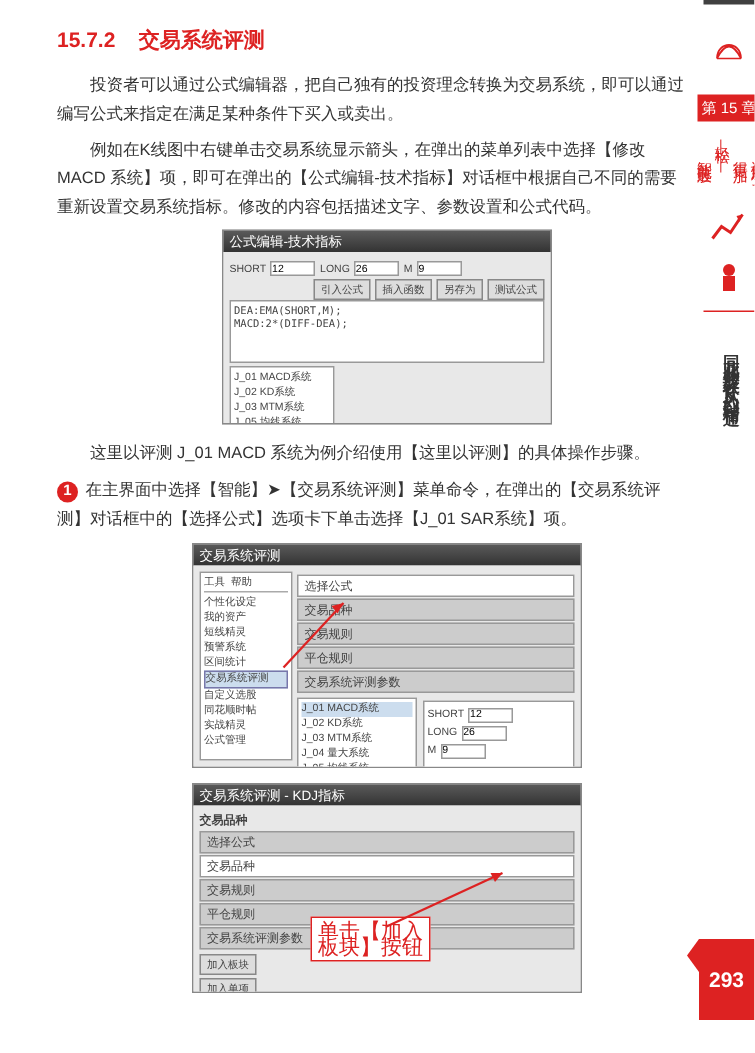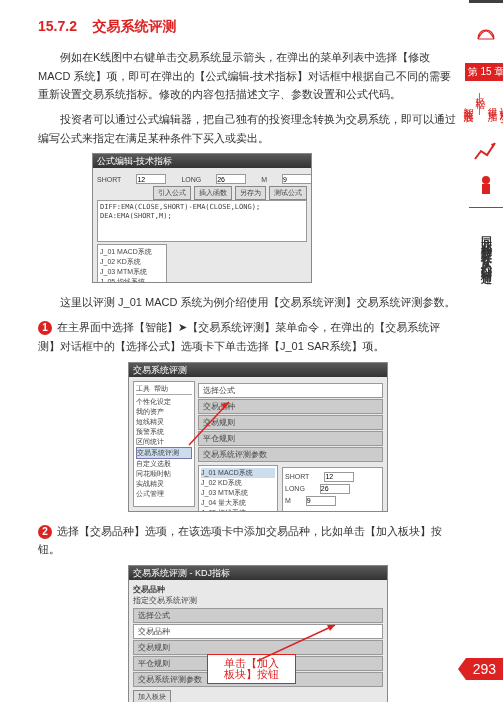--- a/index.html
+++ b/index.html
@@ -180,8 +180,8 @@
       <span>交易系统评测</span>
     </div>
 
+    <p class="body-text">投资者可以通过公式编辑器，把自己独有的投资理念转换为交易系统，即可以通过编写公式来指定在满足某种条件下买入或卖出。</p>
     <p class="body-text">例如在K线图中右键单击交易系统显示箭头，在弹出的菜单列表中选择【修改 MACD 系统】项，即可在弹出的【公式编辑-技术指标】对话框中根据自己不同的需要重新设置交易系统指标。修改的内容包括描述文字、参数设置和公式代码。</p>
-    <p class="body-text">投资者可以通过公式编辑器，把自己独有的投资理念转换为交易系统，即可以通过编写公式来指定在满足某种条件下买入或卖出。</p>
 
     <div class="screenshot ss1">
       <div class="ss-titlebar">公式编辑-技术指标</div>

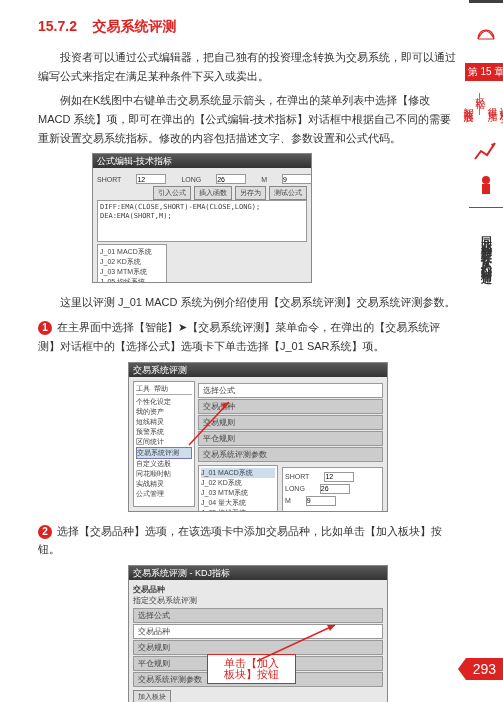--- a/index.html
+++ b/index.html
@@ -116,7 +116,7 @@
     background: #d8d8d8;
     position: relative;
   }
-  .ss1 { width: 220px; height: 130px; margin-left: 54px; }
+  .ss1 { width: 220px; height: 130px; margin-left: 110px; }
   .ss2 { width: 260px; height: 150px; margin-left: 90px; }
   .ss3 { width: 260px; height: 140px; margin-left: 90px; }
   .ss-titlebar {

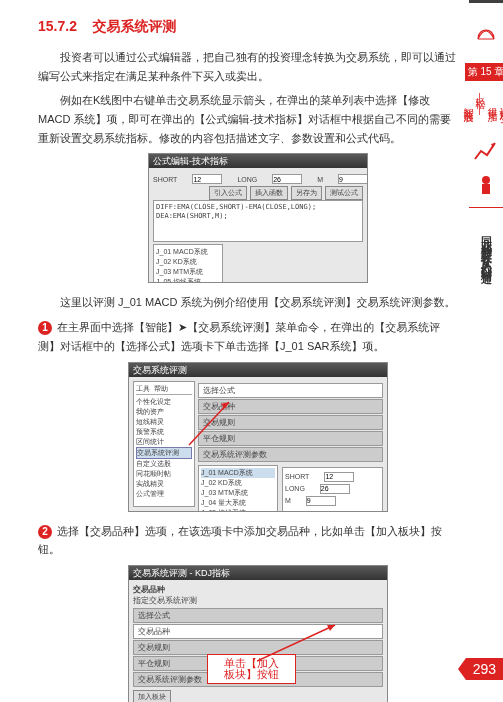--- a/index.html
+++ b/index.html
@@ -162,7 +162,7 @@
     padding:3px 16px;
     line-height:11px;
   }
-  .field-row{display:flex;gap:15px;margin:2px 0;font-size:7px;align-items:center;}
+  .field-row{display:flex;gap:3px;margin:2px 0;font-size:7px;align-items:center;}
   .field-row input{width:30px;height:10px;font-size:7px;border:1px solid #999;}
   .btn-row{display:flex;justify-content:flex-end;gap:3px;margin-top:2px;}
   .mini-btn{background:#ddd;border:1px solid #888;font-size:7px;padding:1px 4px;}

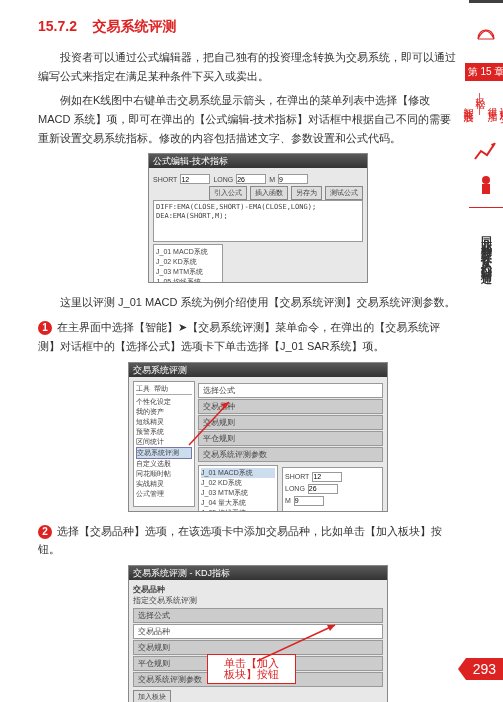--- a/index.html
+++ b/index.html
@@ -201,7 +201,6 @@
           <span class="mini-btn">测试公式</span>
         </div>
         <div class="ss-editor">
-          <div>DIFF:EMA(CLOSE,SHORT)-EMA(CLOSE,LONG);</div>
           <div>DEA:EMA(SHORT,M);</div>
         </div>
         <div class="ss-row" style="margin-top:2px;">

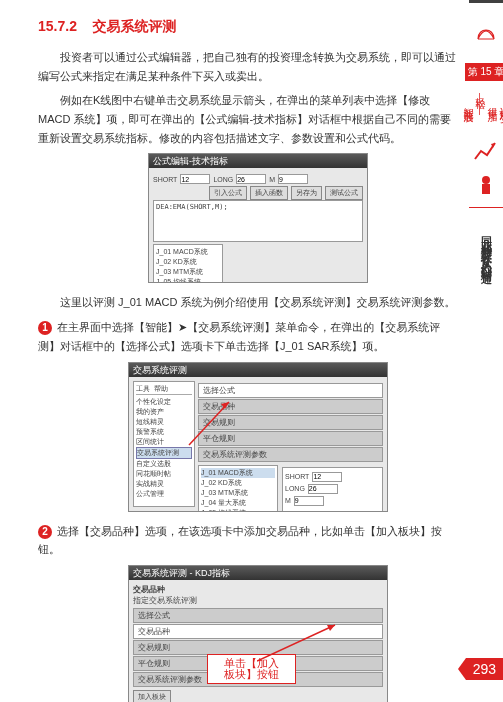--- a/index.html
+++ b/index.html
@@ -202,6 +202,7 @@
         </div>
         <div class="ss-editor">
           <div>DEA:EMA(SHORT,M);</div>
+          <div>MACD:2*(DIFF-DEA);</div>
         </div>
         <div class="ss-row" style="margin-top:2px;">
           <div class="ss-list">

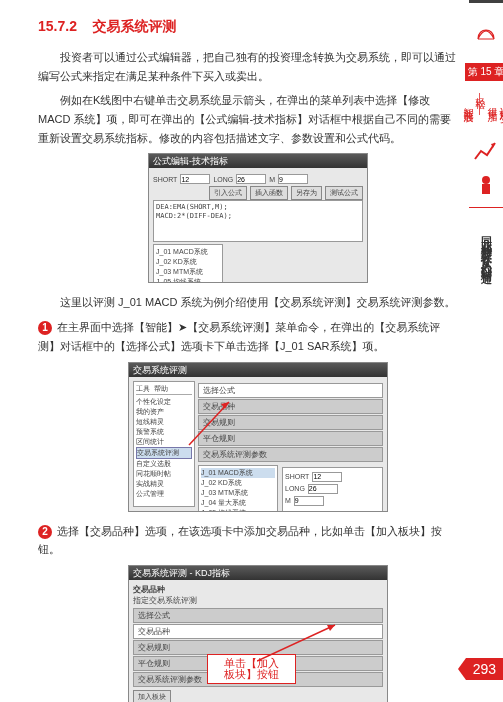--- a/index.html
+++ b/index.html
@@ -217,7 +217,7 @@
       </div>
     </div>
 
-    <p class="body-text">这里以评测 J_01 MACD 系统为例介绍使用【交易系统评测】交易系统评测参数。</p>
+    <p class="body-text">这里以评测 J_01 MACD 系统为例介绍使用【这里以评测】的具体操作步骤。</p>
 
     <p class="body-text" style="text-indent:0">
       <span class="step-num">1</span>

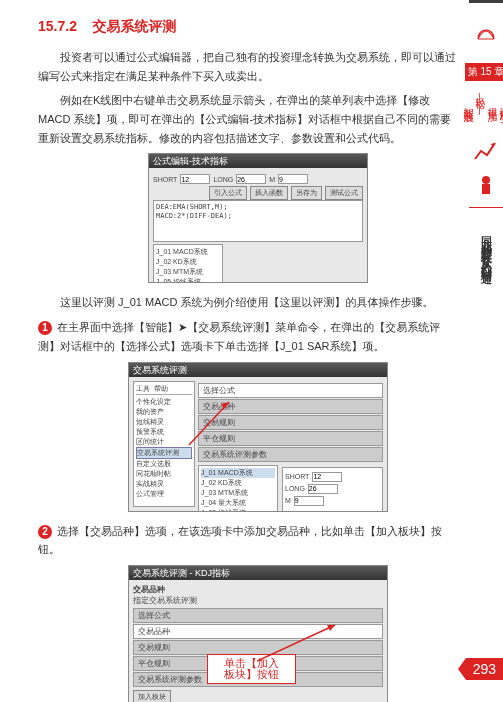--- a/index.html
+++ b/index.html
@@ -291,10 +291,6 @@
       </svg>
     </div>
 
-    <p class="body-text" style="text-indent:0">
-      <span class="step-num">2</span>
-      <span>选择【交易品种】选项，在该选项卡中添加交易品种，比如单击【加入板块】按钮。</span>
-    </p>
 
     <div class="screenshot ss3" style="position:relative;">
       <div class="ss-titlebar">交易系统评测 - KDJ指标</div>

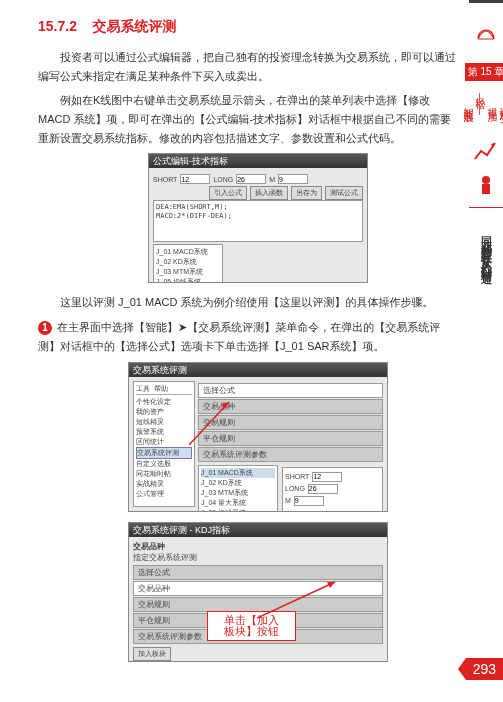--- a/index.html
+++ b/index.html
@@ -296,7 +296,6 @@
       <div class="ss-titlebar">交易系统评测 - KDJ指标</div>
       <div class="ss-body">
         <div style="font-weight:bold">交易品种</div>
-        <div>指定交易系统评测</div>
         <div class="ss-tabs">
           <div class="ss-tab">选择公式</div>
           <div class="ss-tab" style="background:#fff">交易品种</div>

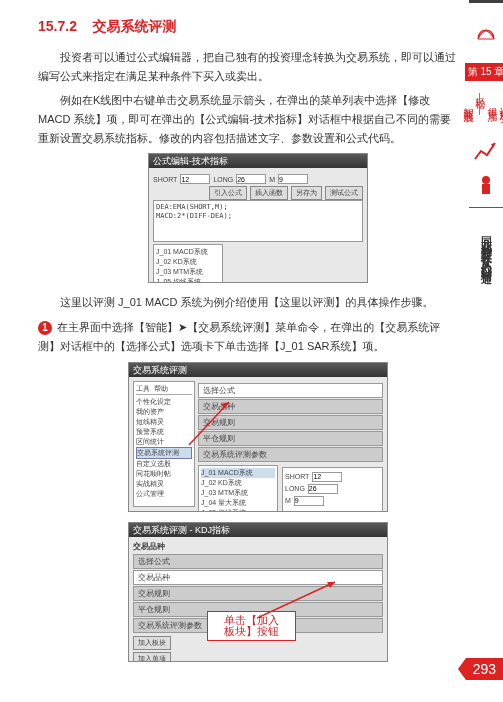--- a/index.html
+++ b/index.html
@@ -158,8 +158,8 @@
     border:1px solid #d22;
     background:#fff;
     color:#d22;
-    font-size:11px;
-    padding:3px 16px;
+    font-size:14px;
+    padding:3px 4px;
     line-height:11px;
   }
   .field-row{display:flex;gap:3px;margin:2px 0;font-size:7px;align-items:center;}

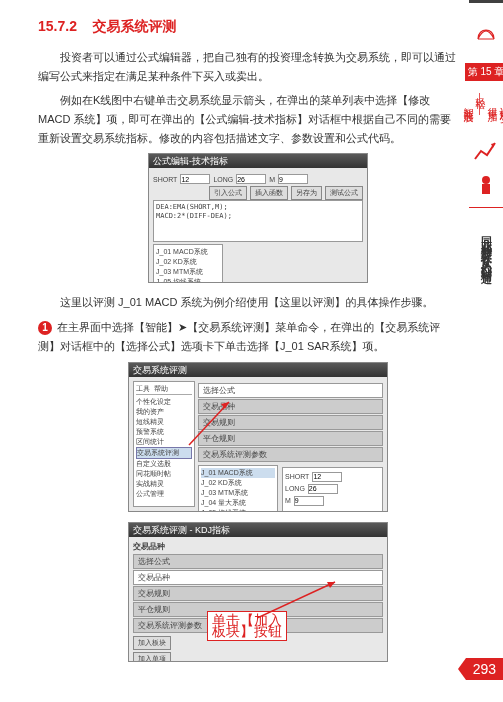--- a/index.html
+++ b/index.html
@@ -86,8 +86,8 @@
     background: #d22;
     color: #fff;
     font-size: 14px;
-    font-weight: normal;
-    padding: 3px 7px;
+    font-weight: bold;
+    padding: 19px 7px;
   }
   .page-number::before{
     content:"";

